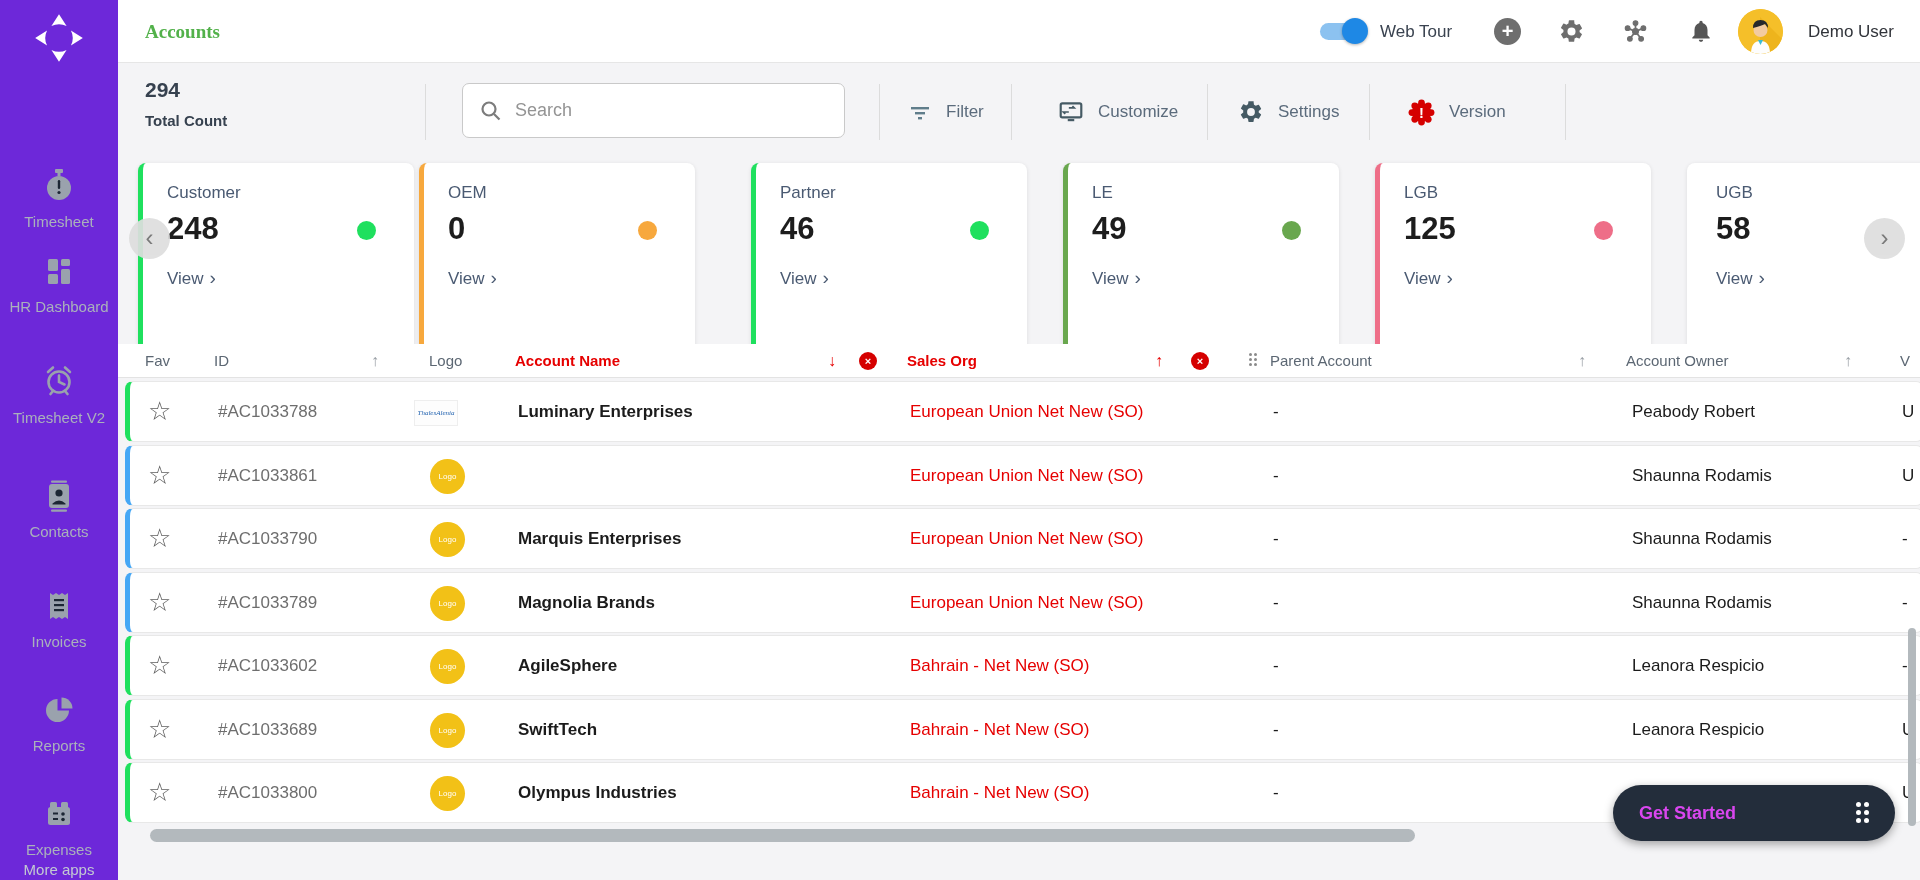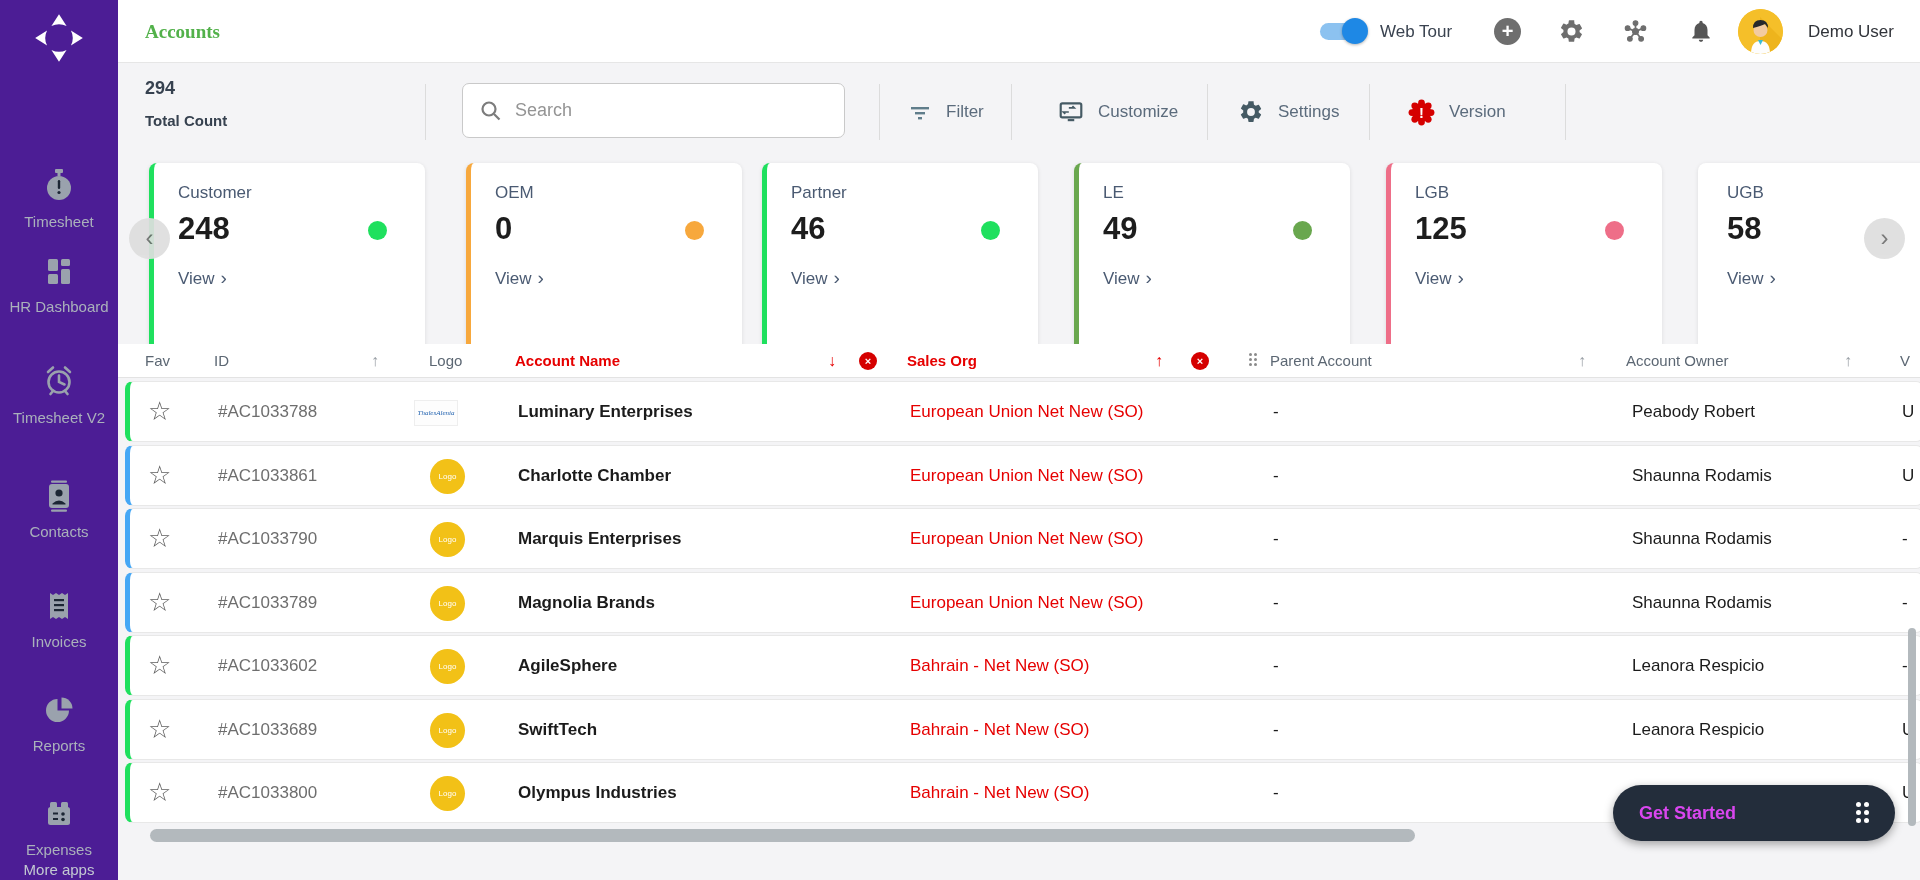--- a/index.html
+++ b/index.html
@@ -28,7 +28,7 @@
 
   
   .toolbar { position:absolute; left:118px; top:64px; width:1802px; height:96px; }
-  .total-num { position:absolute; left:27px; top:14px; font-size:18px; font-weight:bold; color:#36414f; }
+  .total-num { position:absolute; left:27px; top:14px; font-size:21px; font-weight:bold; color:#36414f; }
   .total-lbl { position:absolute; left:27px; top:48px; font-size:15px; font-weight:bold; color:#36414f; }
   .vdiv { position:absolute; top:20px; width:1px; height:56px; background:#dcdcdc; }
   .search-box { position:absolute; left:344px; top:19px; width:383px; height:55px; background:#fff; border:1px solid #c9c9c9; border-radius:7px; }

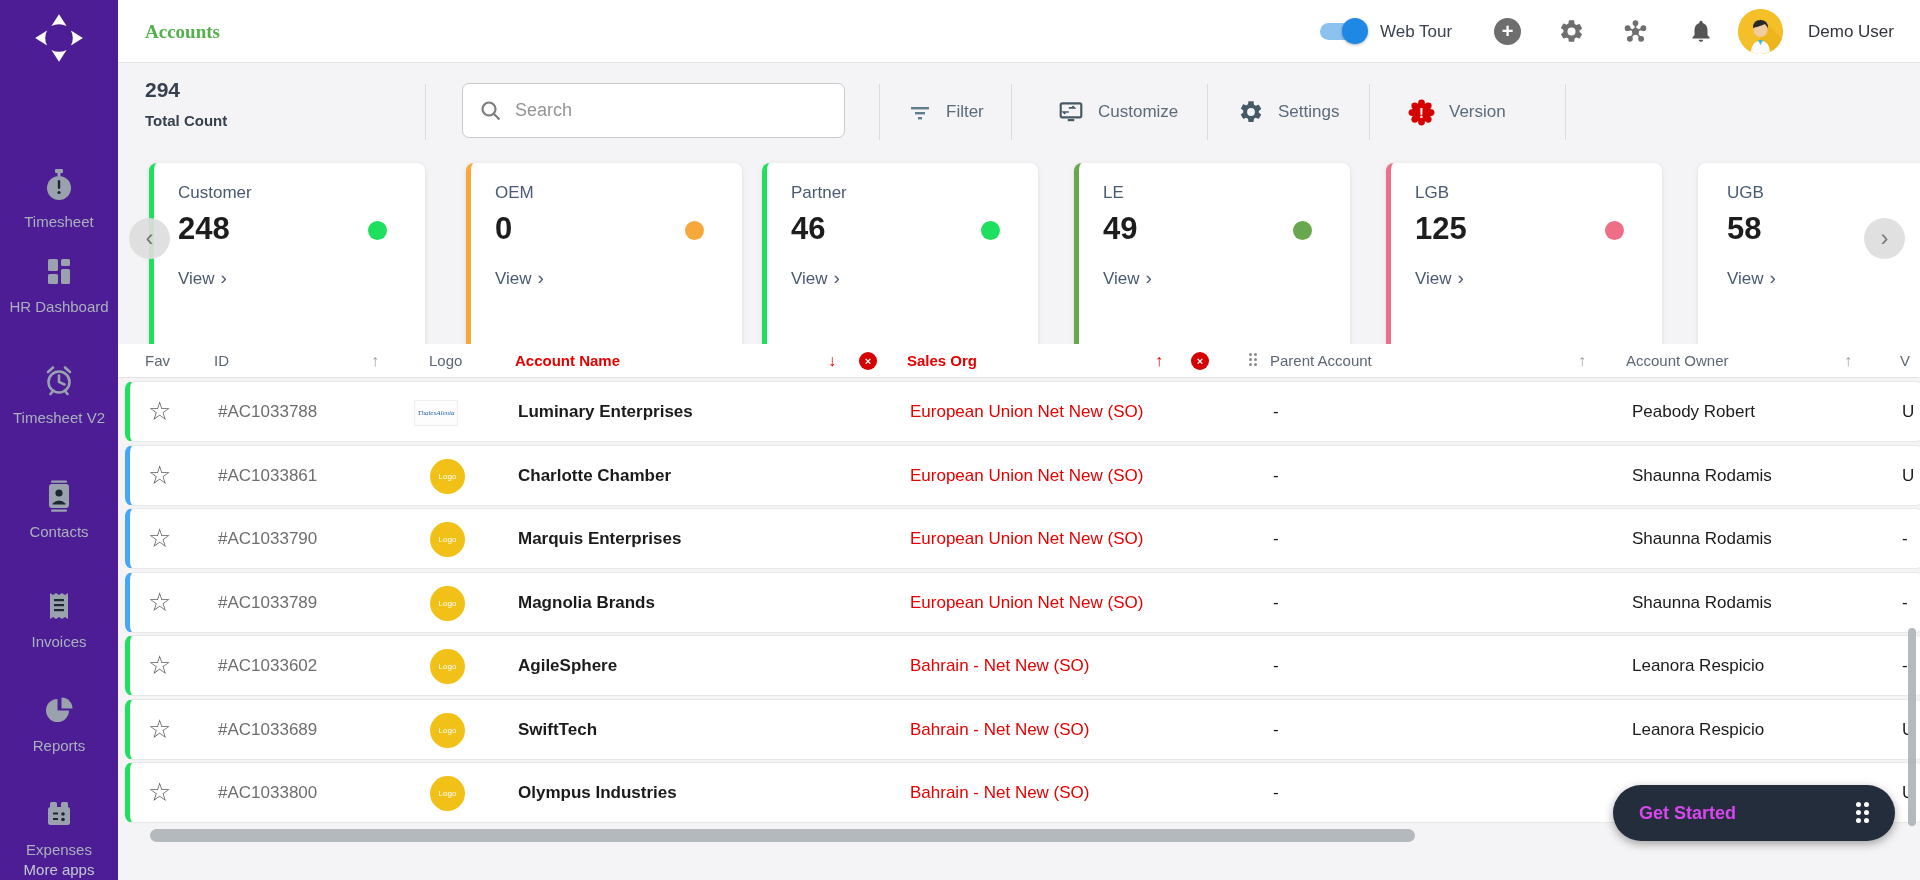--- a/index.html
+++ b/index.html
@@ -37,7 +37,7 @@
   .search-box input::placeholder { color:#949494; }
   .tool-btn { position:absolute; top:0; height:96px; display:flex; align-items:center; gap:14px; cursor:pointer; font-size:17px; color:#5b6b7c; }
   
-  .card { position:absolute; top:163px; width:276px; height:189px; background:#fff; border-radius:8px; box-shadow:0 1px 4px rgba(0,0,0,.10); border-left:5px solid transparent; cursor:pointer;margin-left:11px; }
+  .card { position:absolute; top:163px; width:276px; height:189px; background:#fff; border-radius:8px; box-shadow:0 1px 4px rgba(0,0,0,.10); border-left:5px solid transparent; cursor:pointer; }
   .card-title { position:absolute; left:24px; top:20px; font-size:17px; color:#4a5a72; }
   .card-count { position:absolute; left:24px; top:48px; font-size:31px; font-weight:bold; color:#1d1d1d; }
   .card-dot { position:absolute; right:38px; top:58px; width:19px; height:19px; border-radius:50%; background:transparent; }

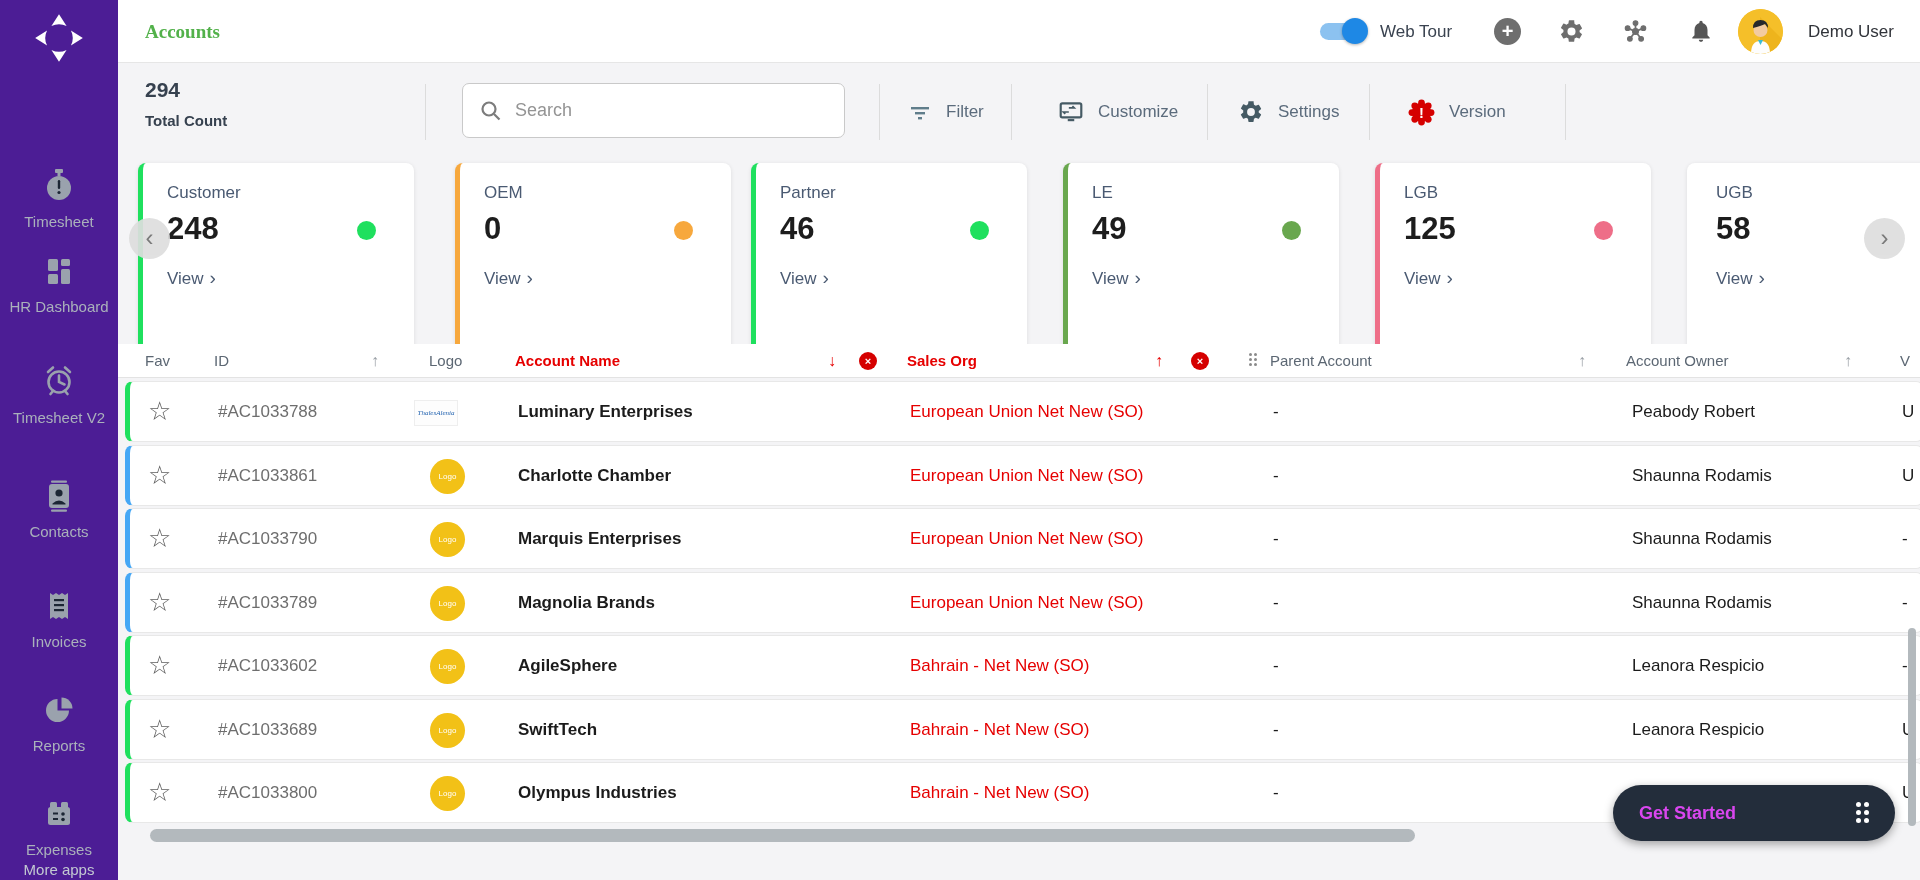--- a/index.html
+++ b/index.html
@@ -288,7 +288,7 @@
     <div class="card-dot" style="background: rgb(31, 224, 94);"></div>
     <div class="card-view"><span>View</span><span class="chev">›</span></div>
   </div>
-  <div class="card" style="left: 455px; border-left-color: rgb(247, 168, 61); text-align: center;">
+  <div class="card" style="left: 419px; border-left-color: rgb(247, 168, 61); text-align: center;">
     <div class="card-title">OEM</div>
     <div class="card-count">0</div>
     <div class="card-dot" style="background: rgb(247, 168, 61);"></div>

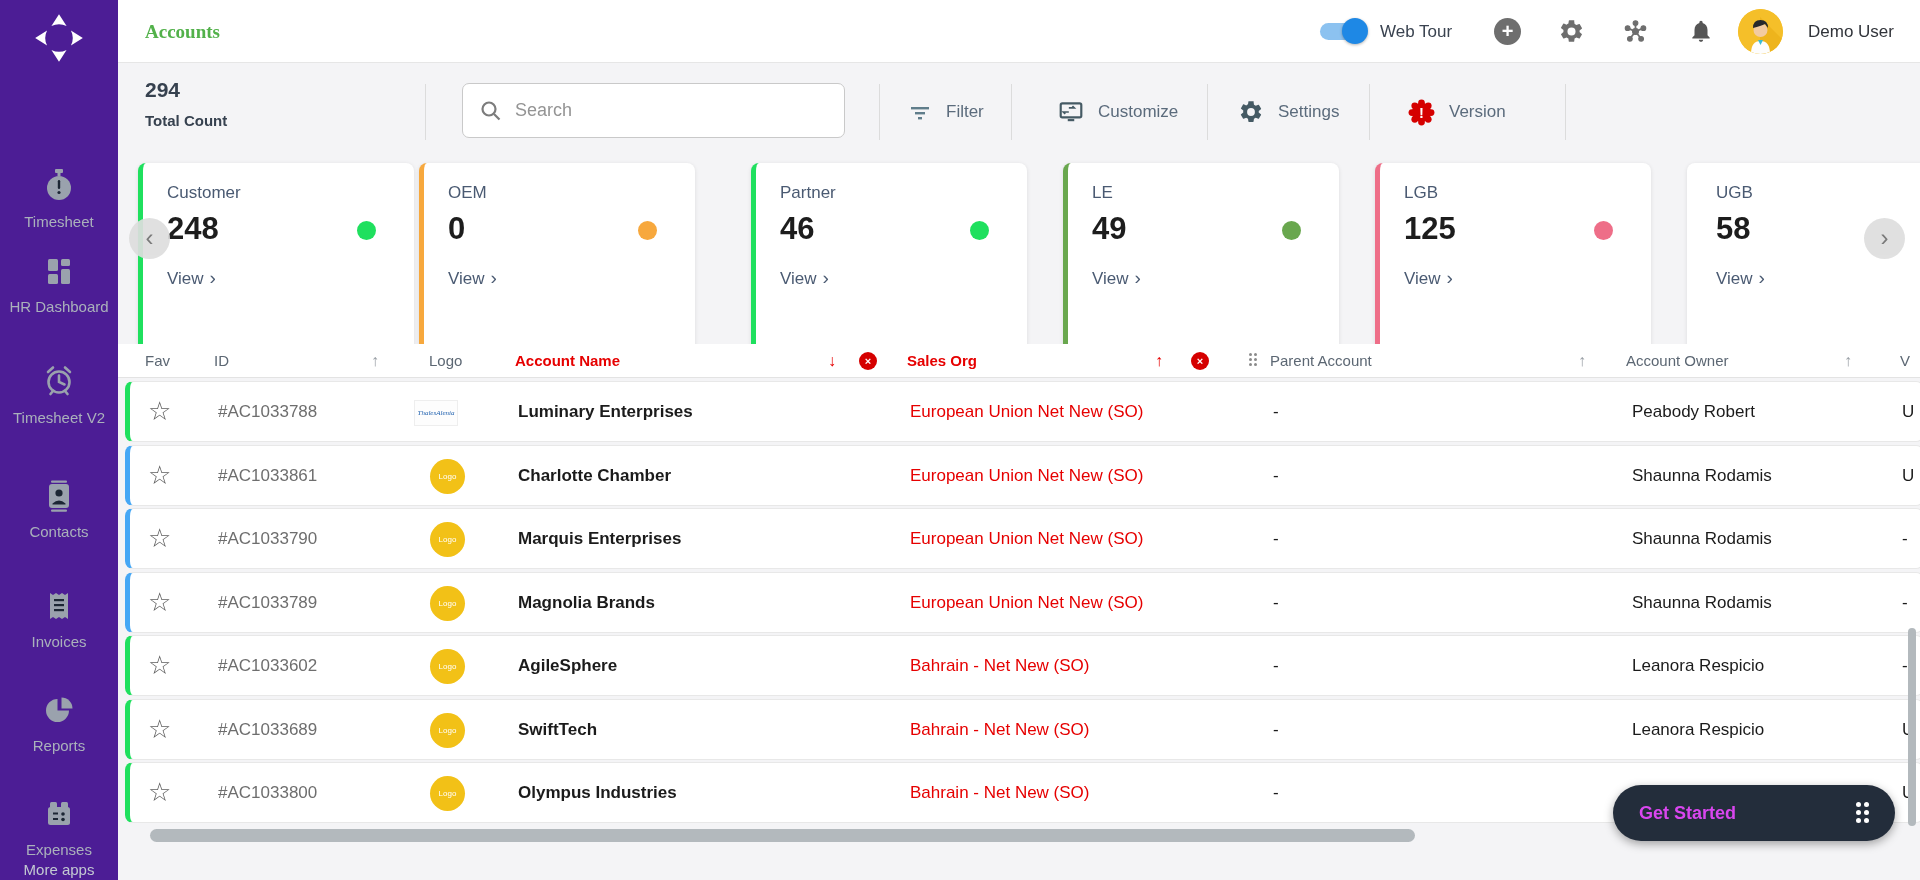--- a/index.html
+++ b/index.html
@@ -8,7 +8,7 @@
   #root { position:relative; width:1920px; height:880px; background:#f4f4f6; overflow:hidden; }
 
   
-  .sidebar { position:absolute; left:0; top:0; width:118px; height:880px; background:#4c1d95; z-index:40; }
+  .sidebar { position:absolute; left:0; top:0; width:118px; height:880px; background:#6d28d9; z-index:40; }
   .side-logo { position:absolute; top:12px; left:0; width:118px; text-align:center; }
   .nav-item { position:absolute; left:0; width:118px; text-align:center; color:#aab1bb; font-size:15px; cursor:pointer; }
   .nav-item svg { display:block; margin:0 auto 8px auto; }

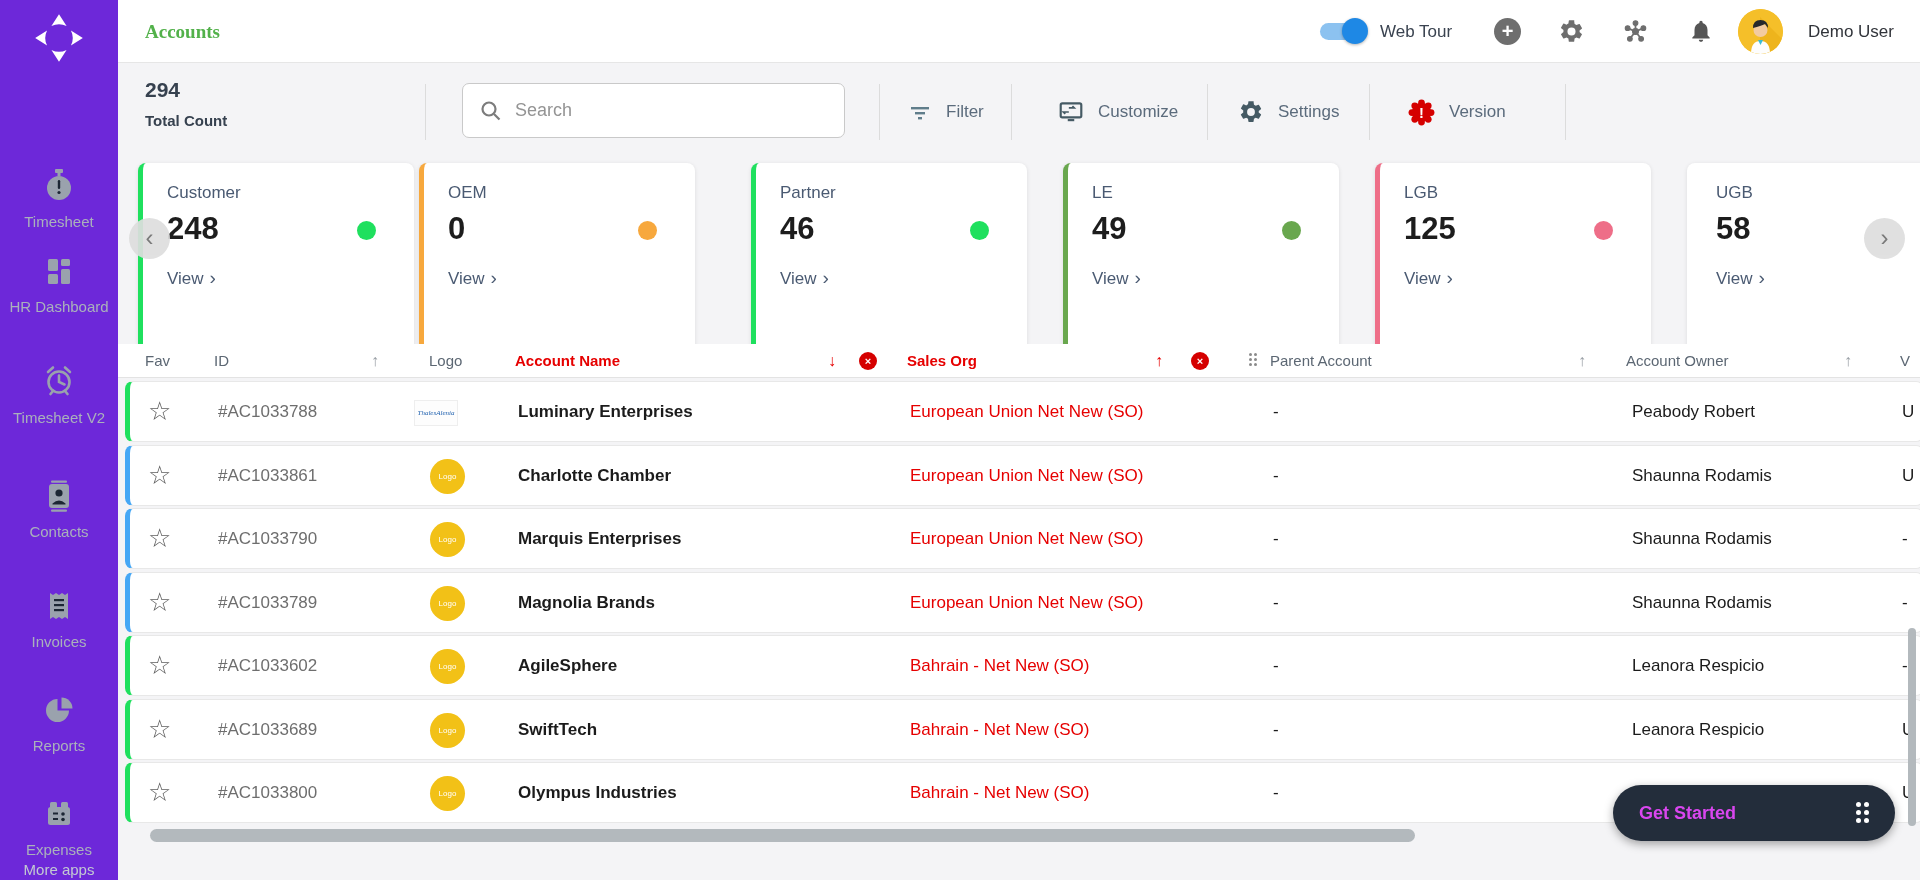--- a/index.html
+++ b/index.html
@@ -363,7 +363,6 @@
     <div class="cell star" style="left:18px">☆</div>
     <div class="cell gid" style="left:88px">#AC1033861</div>
     <div class="logo-badge" style="left:300px">Logo</div>
-    <div class="cell name" style="left:388px">Charlotte Chamber</div>
     <div class="cell red" style="left:780px">European Union Net New (SO)</div>
     <div class="cell" style="left:1143px">-</div>
     <div class="cell" style="left:1502px">Shaunna Rodamis</div>

